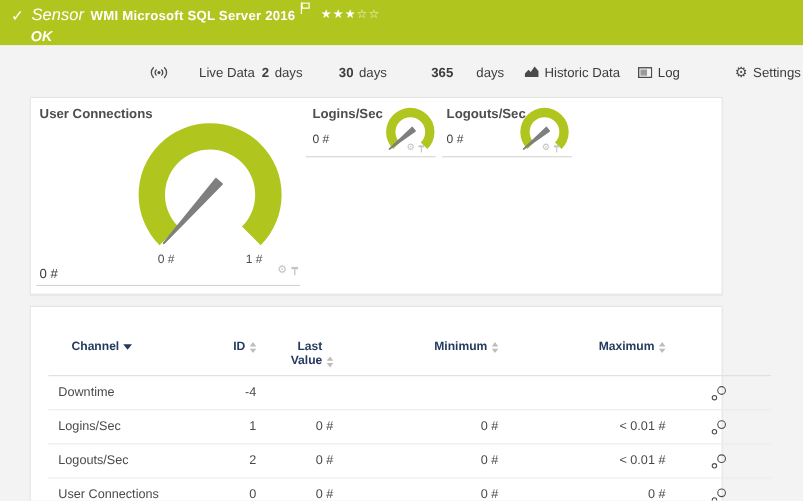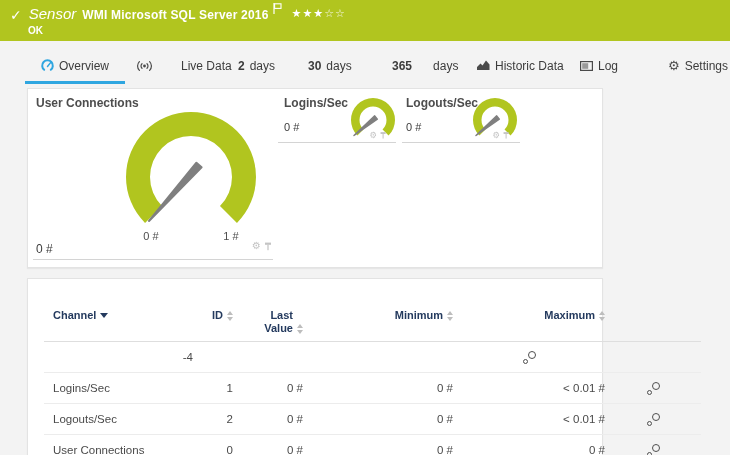--- a/index.html
+++ b/index.html
@@ -22,7 +22,7 @@
   .stars{margin-left:10px;font-size:11px;letter-spacing:1px;position:relative;top:-2px;}
   .stars .filled{color:#fff;}
   .stars .empty{color:rgba(255,255,255,.85);}
-  .okstate{position:absolute;left:28px;top:25px;font-size:10px;font-weight:bold;}
+  .okstate{position:absolute;left:28px;top:25px;font-size:13px;font-weight:bold;font-style:italic;}
   
   .tabbar{position:absolute;left:0;top:50px;width:730px;height:34px;}
   .tab{

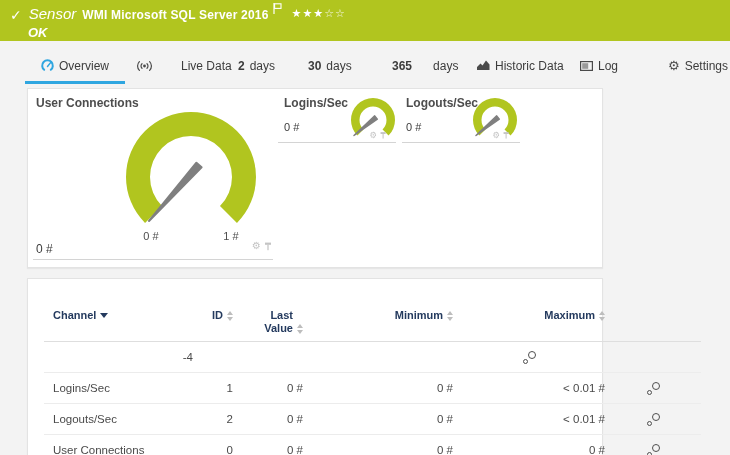--- a/index.html
+++ b/index.html
@@ -103,15 +103,6 @@
 </div>
 
 <div class="tabbar">
-  <div class="tab tab-overview">
-    <span>
-      <svg width="13" height="13" viewBox="0 0 13 13">
-        <path d="M3.2,10.8 A5.3,5.3 0 1 1 9.8,10.8" fill="none" stroke="#2fa6e0" stroke-width="2" stroke-linecap="round"></path>
-        <line x1="6.5" y1="7.5" x2="9.6" y2="3.6" stroke="#2fa6e0" stroke-width="1.5" stroke-linecap="round"></line>
-      </svg>
-    </span>
-    <span>Overview</span>
-  </div>
 
   <div class="tab tab-live">
     <span>

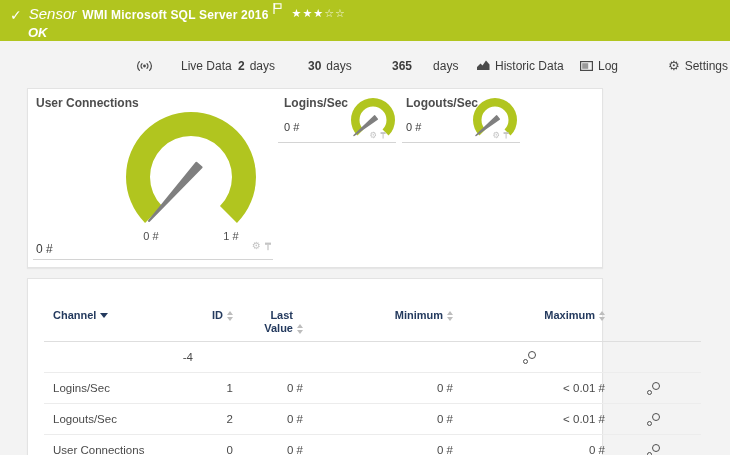--- a/index.html
+++ b/index.html
@@ -41,7 +41,7 @@
   .gearglyph{font-size:13px;color:#4a4a4a;line-height:1;}
   
   .card{
-    position:absolute;left:27px;width:576px;background:#fff;
+    position:absolute;left:27px;width:630px;background:#fff;
     border:1px solid #e3e3e3;box-shadow:0 1px 1px rgba(0,0,0,.05);box-sizing:border-box;text-decoration:underline;
   }
   .card-gauges{top:88px;height:180px;}

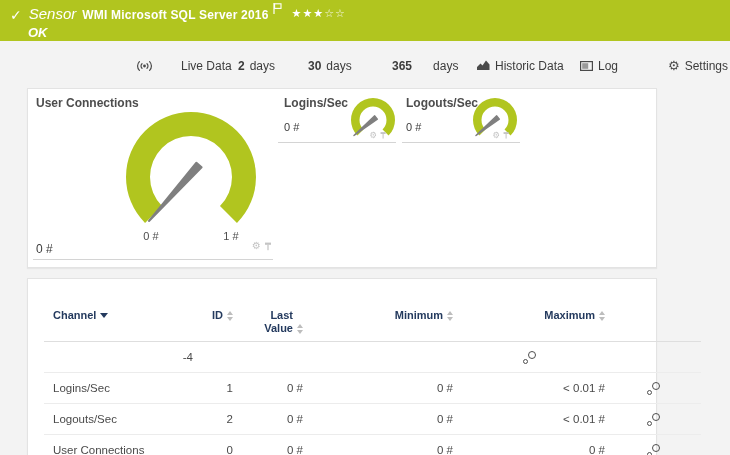--- a/index.html
+++ b/index.html
@@ -69,7 +69,7 @@
   .cr{text-align:right;}
   .cic{display:flex;justify-content:center;}
   .hcell{display:flex;align-items:flex-start;justify-content:flex-end;gap:4px;}
-  .hcell.left{justify-content:flex-start;}
+  .hcell.left{justify-content:flex-start;margin-left:12px;}
   .two-line{text-align:right;}
   
   .sort{display:inline-flex;flex-direction:column;gap:2px;margin-top:2px;}

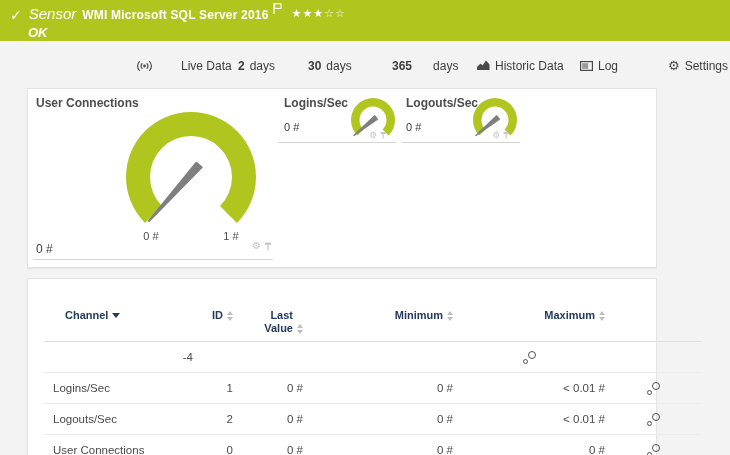--- a/index.html
+++ b/index.html
@@ -266,6 +266,7 @@
     </div>
 
     <div class="trow">
+      <div>Downtime</div>
       <div class="cr">-4</div>
       <div class="cr"></div>
       <div class="cr"></div>

